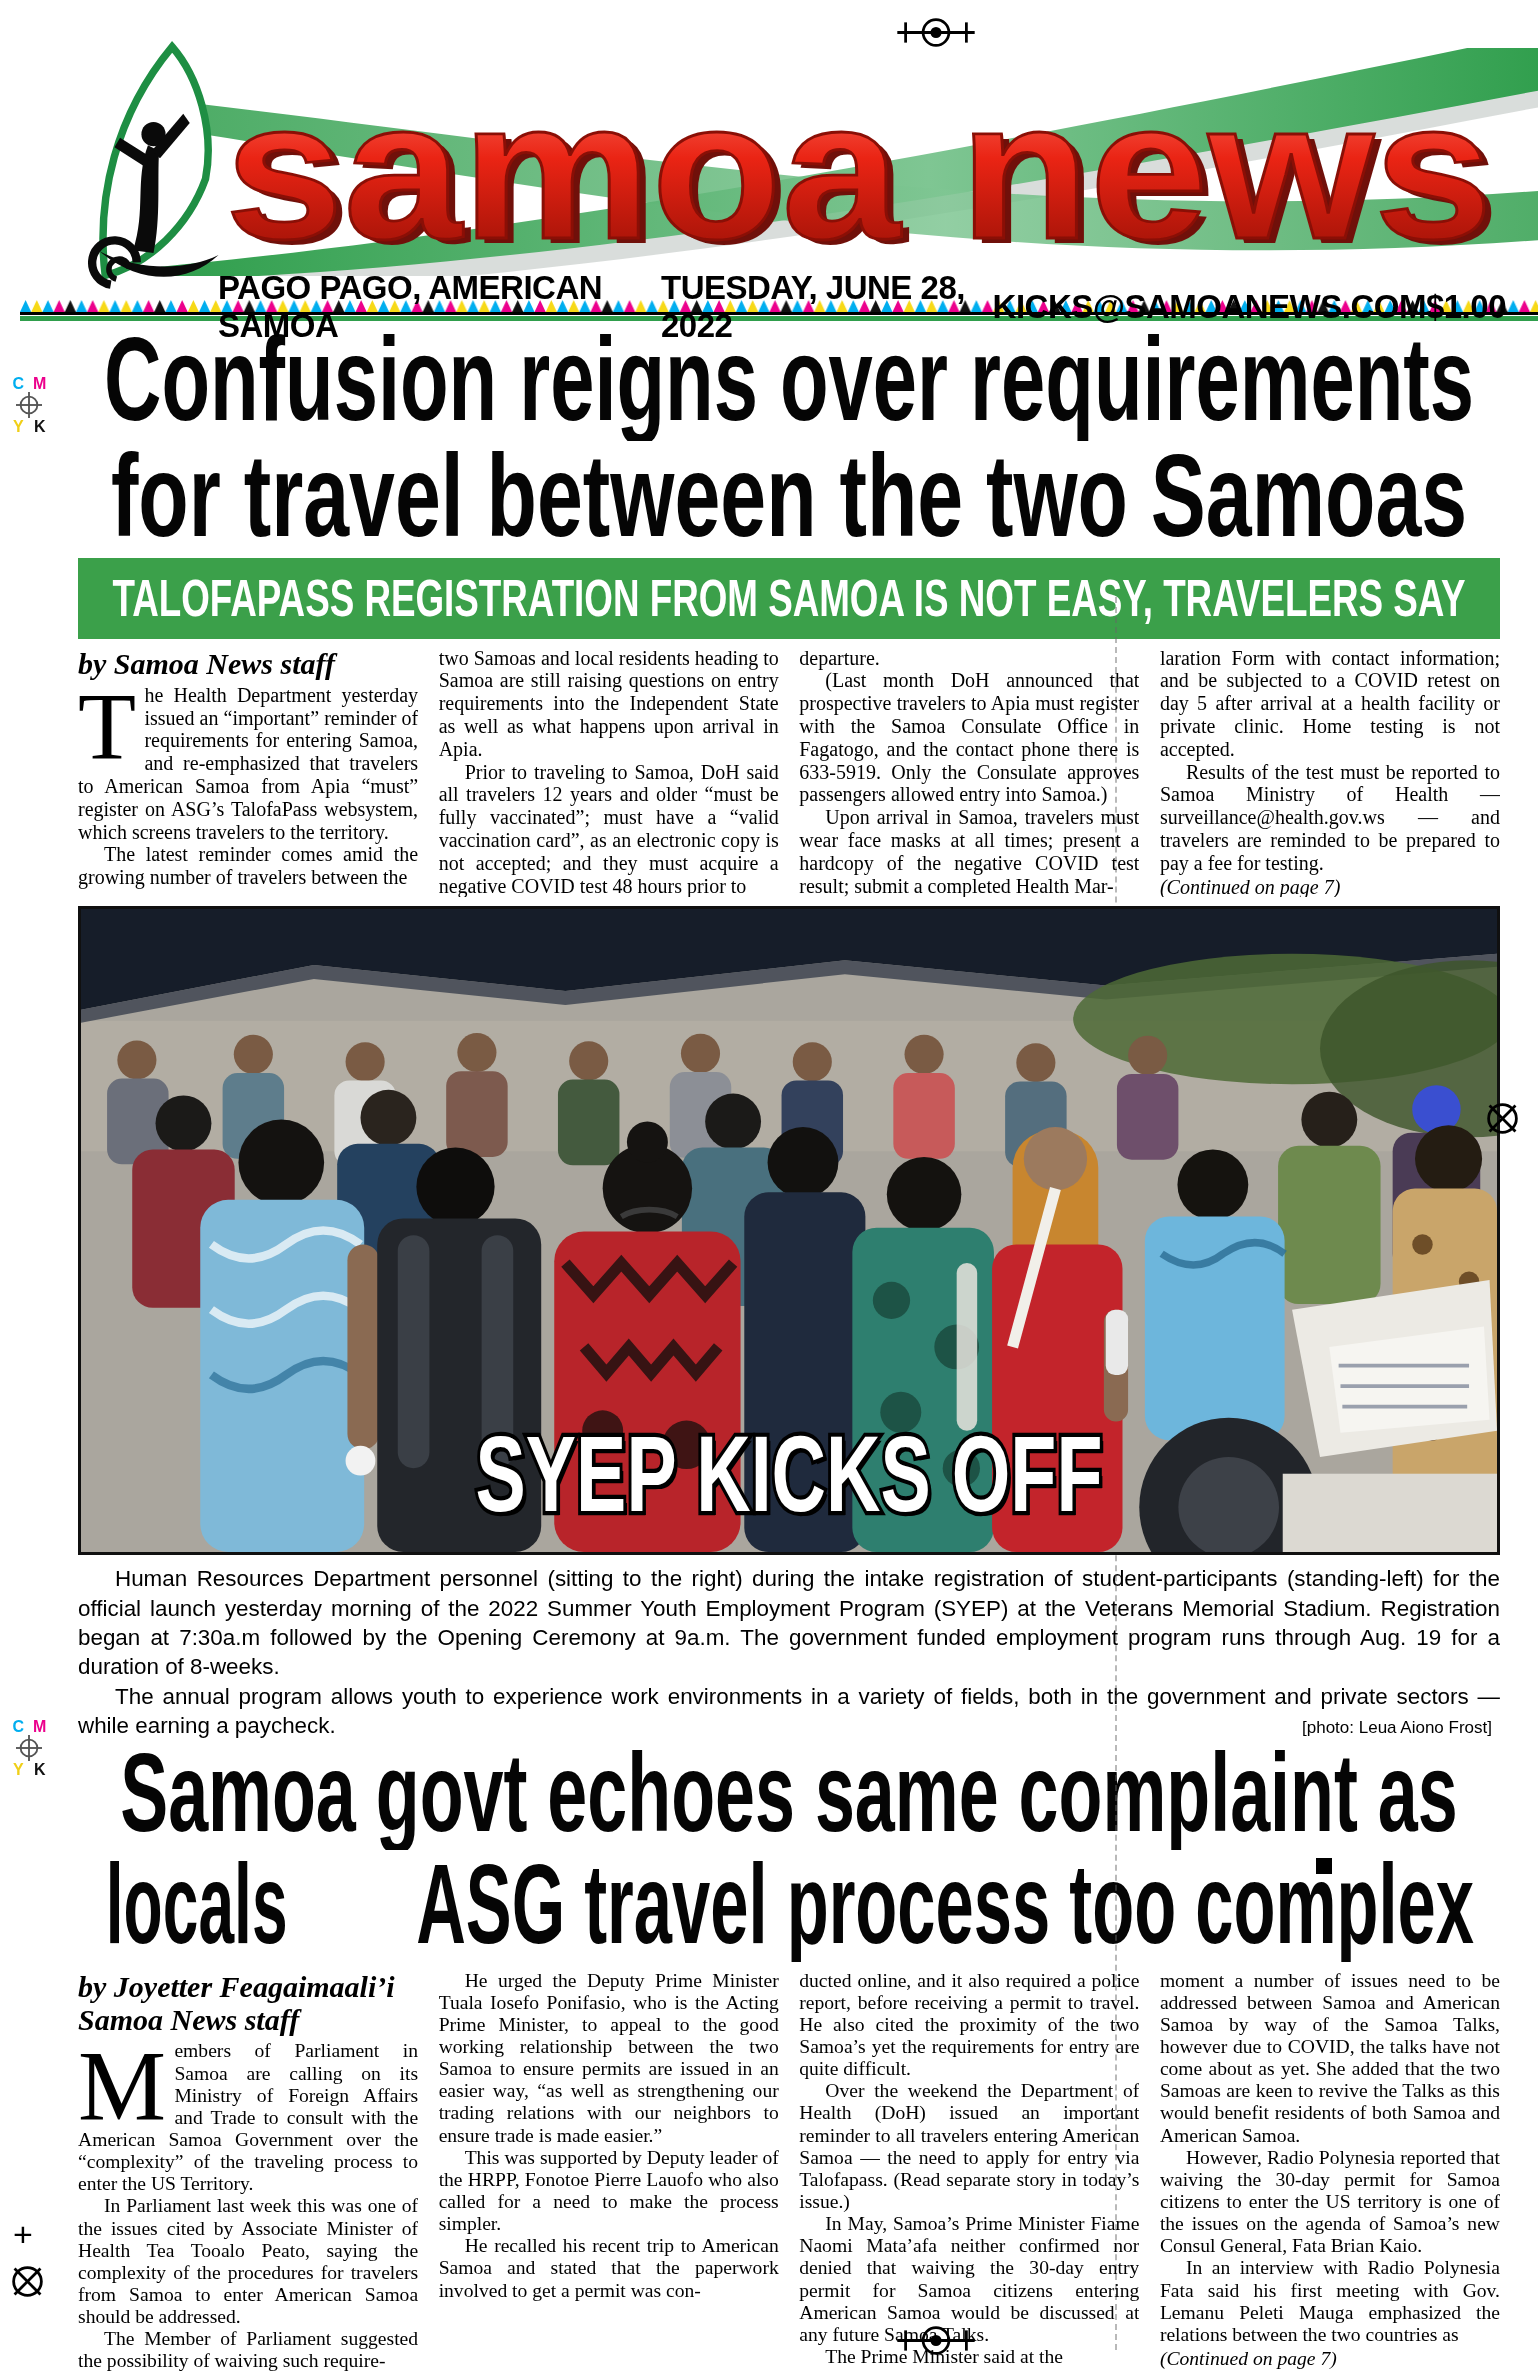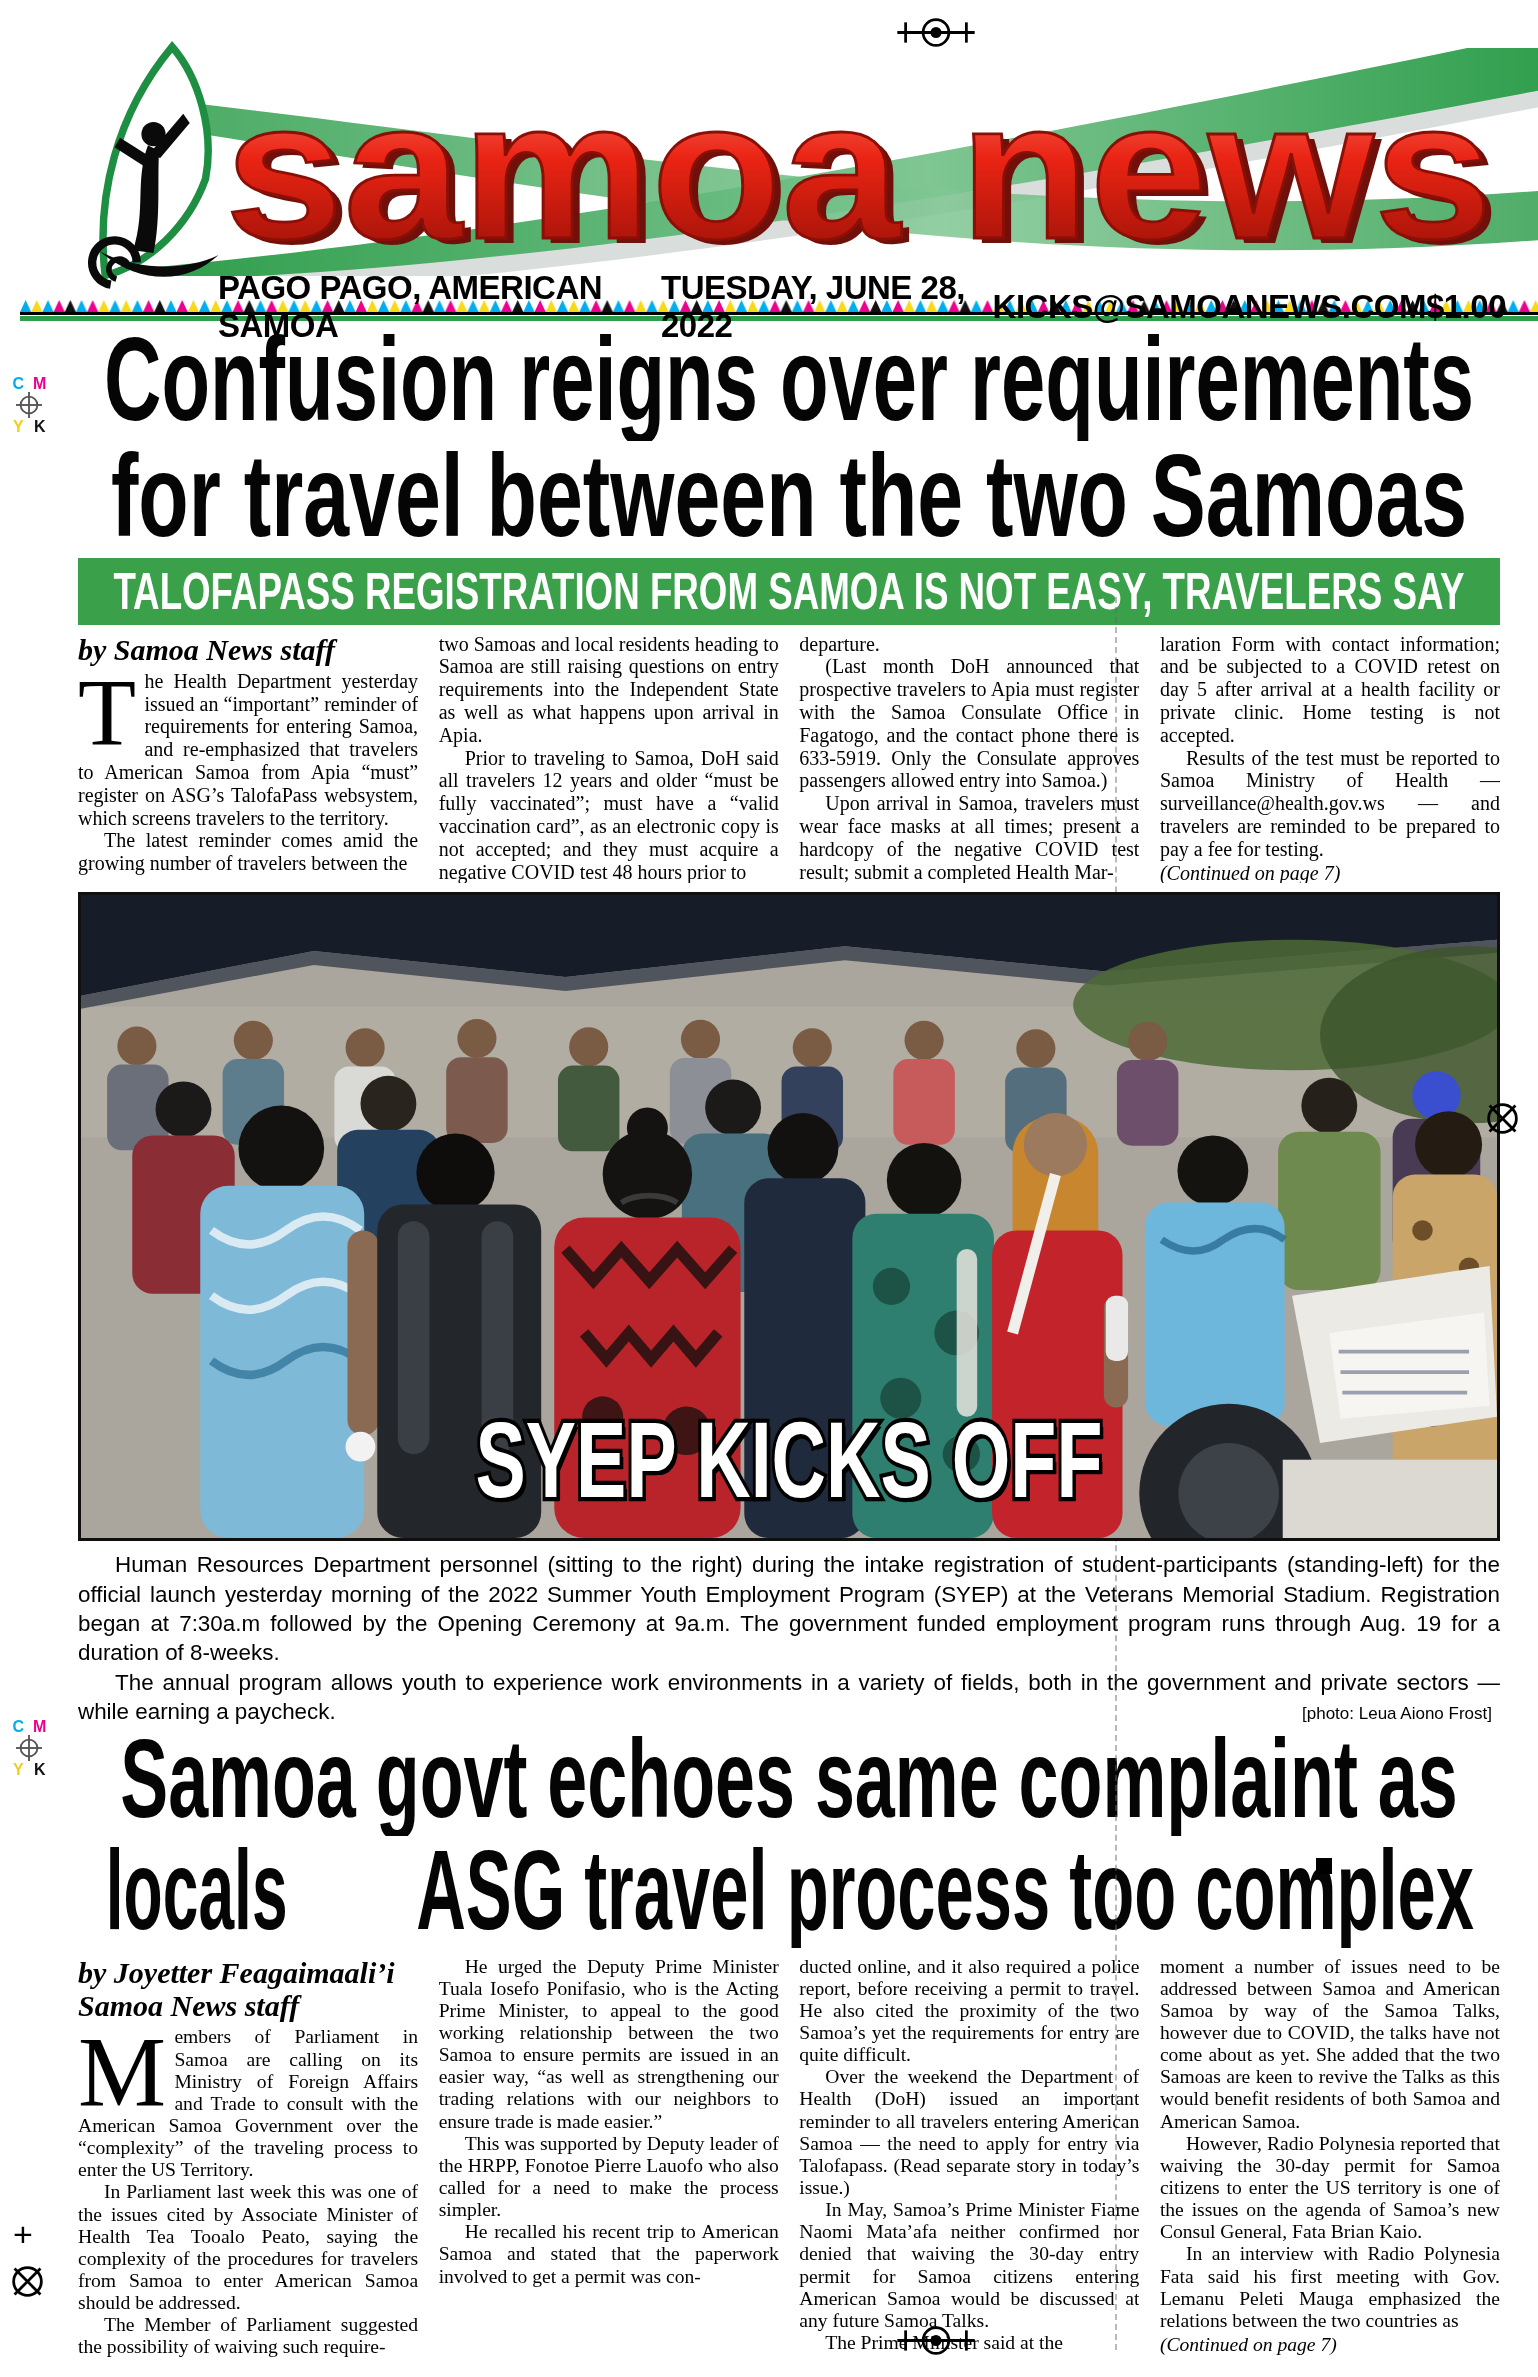--- a/index.html
+++ b/index.html
@@ -19,7 +19,7 @@
 
   
   .h1svg { display:block; width:1538px; }
-  .kicker { margin:3.7px 58px 0; height:67px; background:#3ba04a;text-align:center; }
+  .kicker { margin:3.7px 58px 0; height:81px; background:#3ba04a;text-align:center; }
   .kicker svg { display:block; width:100%; height:100%; }
 
   

